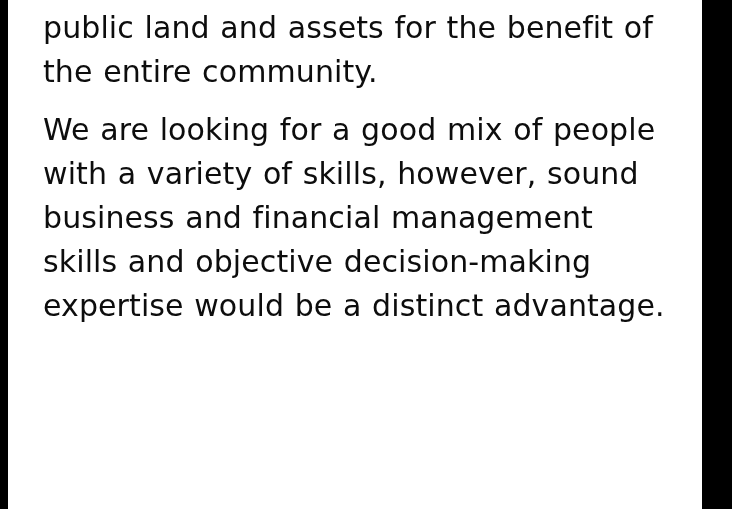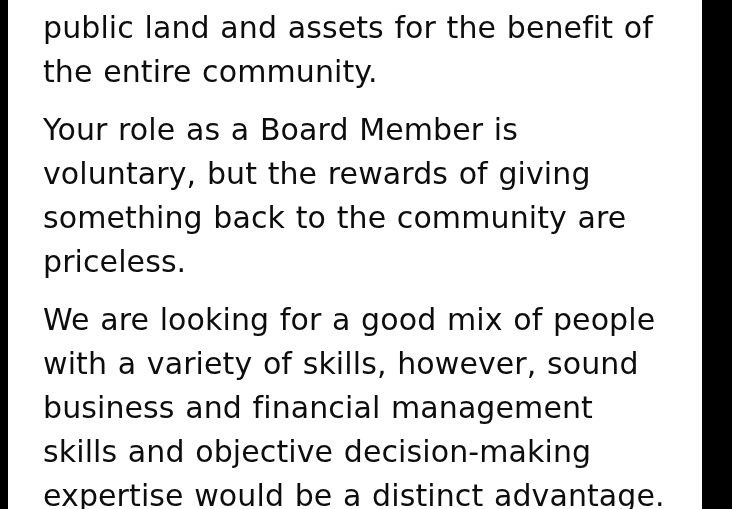--- a/index.html
+++ b/index.html
@@ -55,7 +55,6 @@
   <div class="sheet">
     <div class="text-column">
       <p class="para clipped-top">need and have a desire to manage public land and assets for the benefit of the entire community.</p>
-      <p class="para">Your role as a Board Member is voluntary, but the rewards of giving something back to the community are priceless.</p>
       <p class="para">We are looking for a good mix of people with a variety of skills, however, sound business and financial management skills and objective decision-making expertise would be a distinct advantage.</p>
 
     </div>

